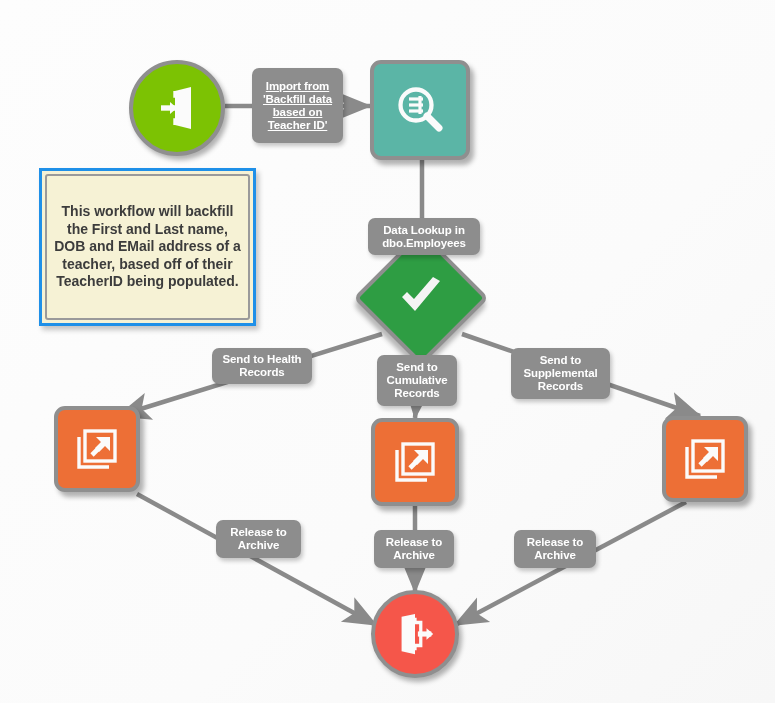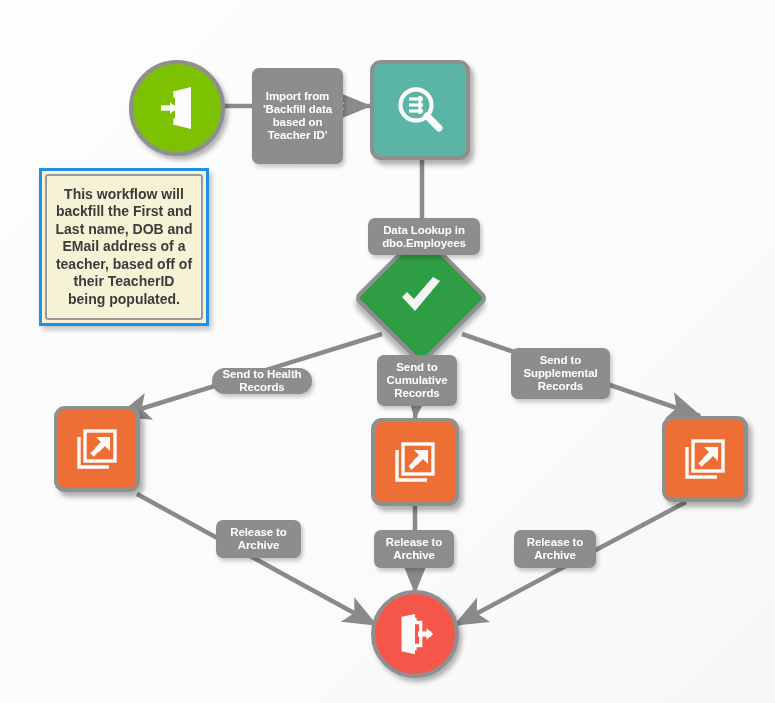--- a/index.html
+++ b/index.html
@@ -200,7 +200,7 @@
     </svg>
   </div>
 
-  <div class="edge-label" style="left:252px; top:68px; width:91px; height:96px;">Import from
+  <div class="edge-label" style="left:252px; top:68px; width:91px; height:75px;text-decoration:underline;">Import from
 'Backfill data
 based on
 Teacher ID'</div>

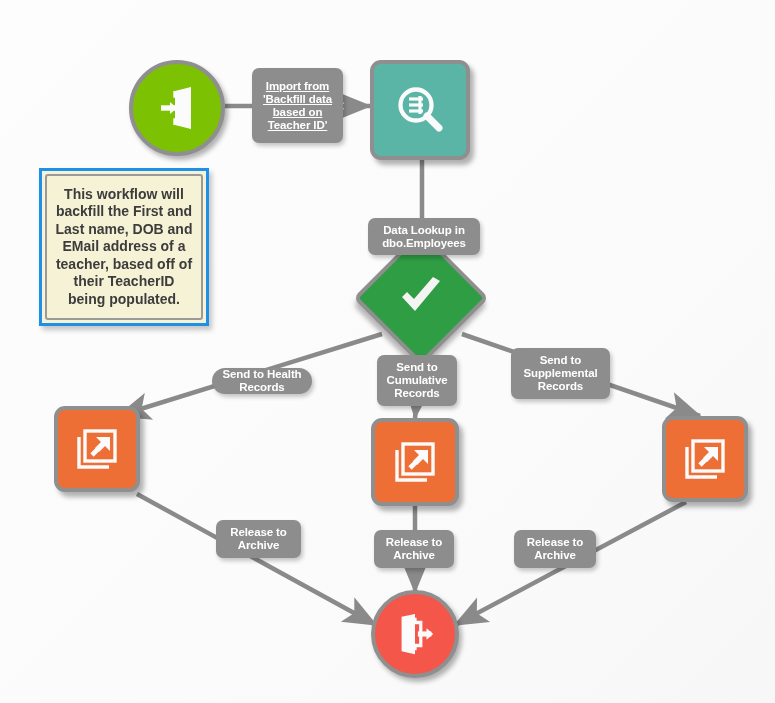--- a/index.html
+++ b/index.html
@@ -134,7 +134,7 @@
     </g>
   </svg>
 
-  <div class="note" style="left:39px; top:168px; width:170px; height:158px;">
+  <div class="note" style="left:39px; top:168px; width:217px; height:158px;">
     <div class="note-inner">This workflow will backfill the First and Last name, DOB and EMail address of a teacher, based off of their TeacherID being populated.</div>
   </div>
 

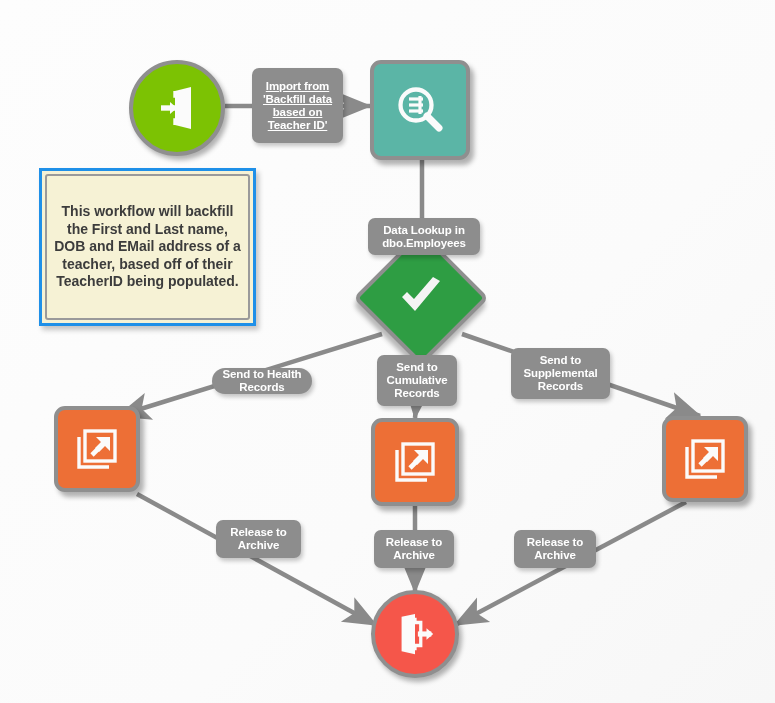--- a/index.html
+++ b/index.html
@@ -208,7 +208,7 @@
   <div class="edge-label" style="left:368px; top:181px; width:112px; height:37px;margin-top:37px;">Data Lookup in
 dbo.Employees</div>
 
-  <div class="edge-label" style="left:212px; top:368px; width:100px; height:26px;border-radius:16px;">Send to Health
+  <div class="edge-label" style="left:212px; top:348px; width:100px; height:36px;">Send to Health
 Records</div>
 
   <div class="edge-label" style="left:377px; top:355px; width:80px; height:51px;">Send to

